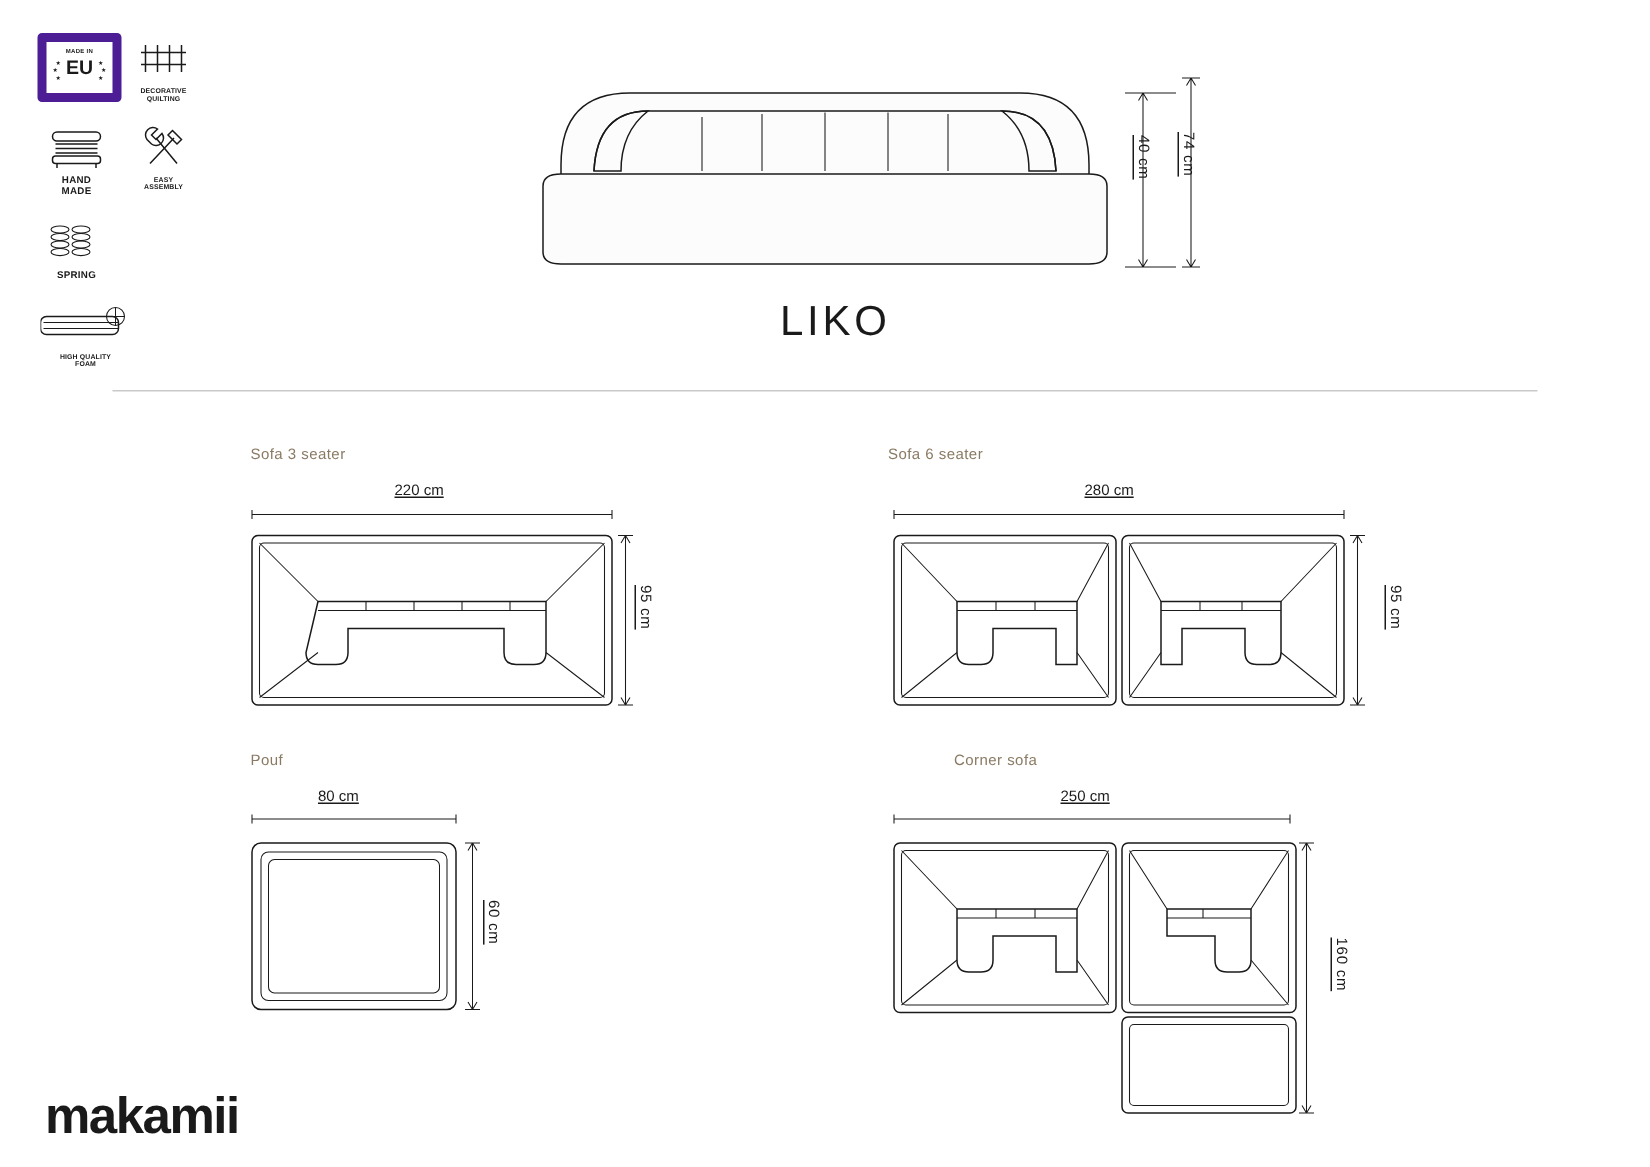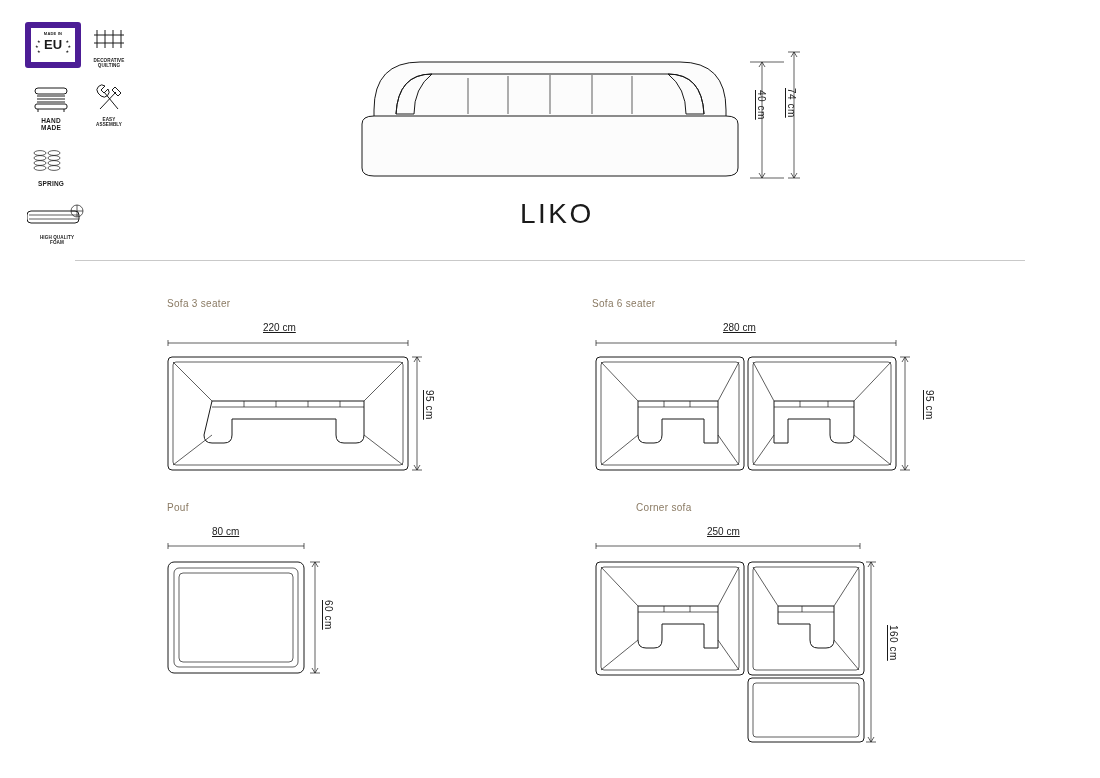--- a/index.html
+++ b/index.html
@@ -250,6 +250,9 @@
     <rect class="ln-thin" x="165" y="145" width="106" height="54" rx="3"></rect>
   </svg>
 
+  <div class="logo">
+    <span>makamii</span>
+  </div>
 </div>
 
 </body></html>

